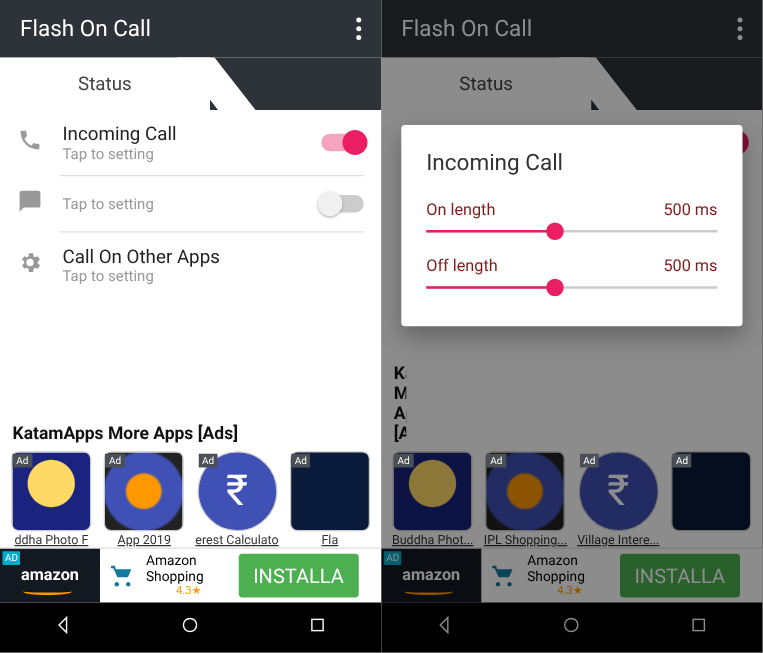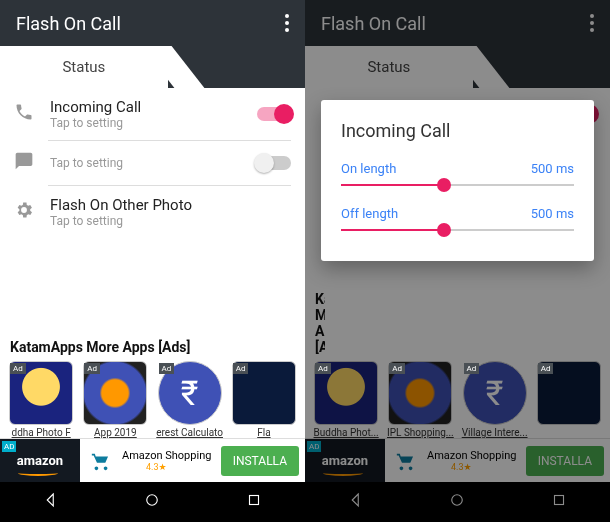--- a/index.html
+++ b/index.html
@@ -49,7 +49,7 @@
 .dialog { position:absolute; top:100px; left:16px; right:16px; background:#fff; border-radius:3px; padding:20px 20px 10px; box-shadow:0 8px 20px rgba(0,0,0,.3); }
 .dialog-title { font-size:18px; color:#333; margin-bottom:20px; }
 .slider-group { margin-bottom:20px; }
-.slider-head { display:flex; justify-content:space-between; font-size:13px; color:#3b82f6; margin-bottom:8px; }
+.slider-head { display:flex; justify-content:space-between; font-size:13px; color:#7f1d1d; margin-bottom:8px; }
 .slider-track { height:2px; background:#ccc; position:relative; }
 .slider-fill { position:absolute; left:0; top:0; height:100%; background:#e91e63; }
 .slider-thumb { position:absolute; top:-6px; width:14px; height:14px; border-radius:50%; background:#e91e63; margin-left:-7px; }

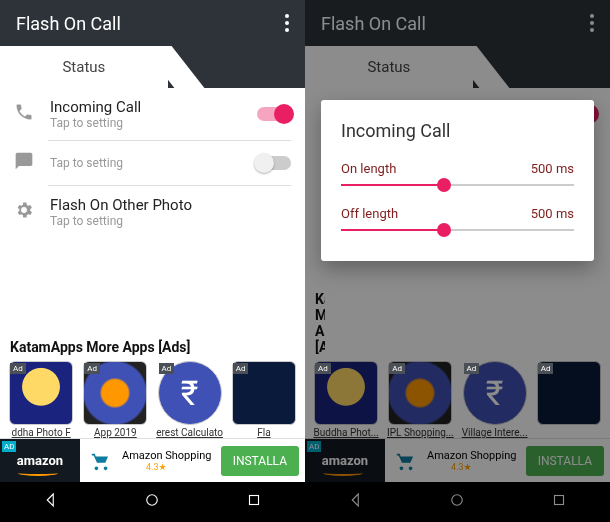--- a/index.html
+++ b/index.html
@@ -109,7 +109,7 @@
             <path d="M19.4 13l.1-1-.1-1 2.1-1.6-2-3.5-2.5 1a7 7 0 0 0-1.7-1L15 3h-4l-.4 2.9a7 7 0 0 0-1.7 1l-2.5-1-2 3.5L6.5 11l-.1 1 .1 1-2.1 1.6 2 3.5 2.5-1a7 7 0 0 0 1.7 1L11 21h4l.4-2.9a7 7 0 0 0 1.7-1l2.5 1 2-3.5L19.4 13zM12 15.5A3.5 3.5 0 1 1 12 8.5a3.5 3.5 0 0 1 0 7z"></path>
           </svg></span>
       <div class="row-text">
-        <div class="row-title">Flash On Other Photo</div>
+        <div class="row-title">Call On Other Apps</div>
         <div class="row-sub">Tap to setting</div>
       </div>
     </div>

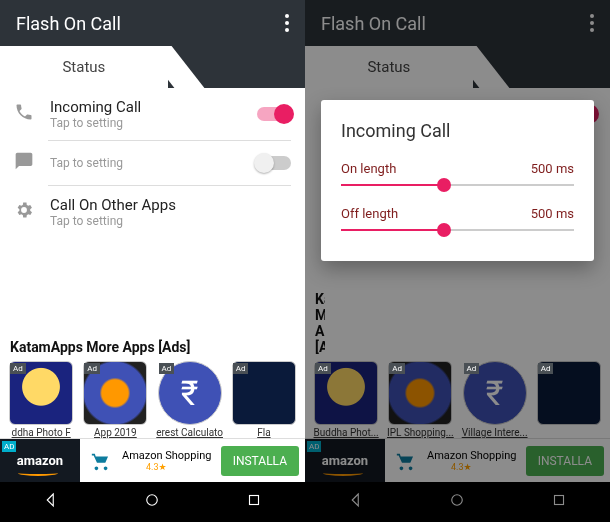--- a/index.html
+++ b/index.html
@@ -41,7 +41,7 @@
 .banner .cart svg { width:22px; height:22px; fill:#0d7c9e; }
 .banner .mt { font-size:11px; line-height:1.2; }
 .banner .stars { color:#ffa000; font-size:9px;margin-left:24px; }
-.install-btn { background:#4caf50; color:#fff; border:none; padding:8px 12px; font-size:12px; border-radius:3px; margin-right:6px; }
+.install-btn { background:#4caf50; color:#fff; border:none; padding:8px 12px; font-size:16px; border-radius:3px; margin-right:18px; }
 .nav-bar { height:40px; background:#000; display:flex; align-items:center; justify-content:space-around; }
 .nav-bar svg { width:18px; height:18px; fill:#fff; }
 

